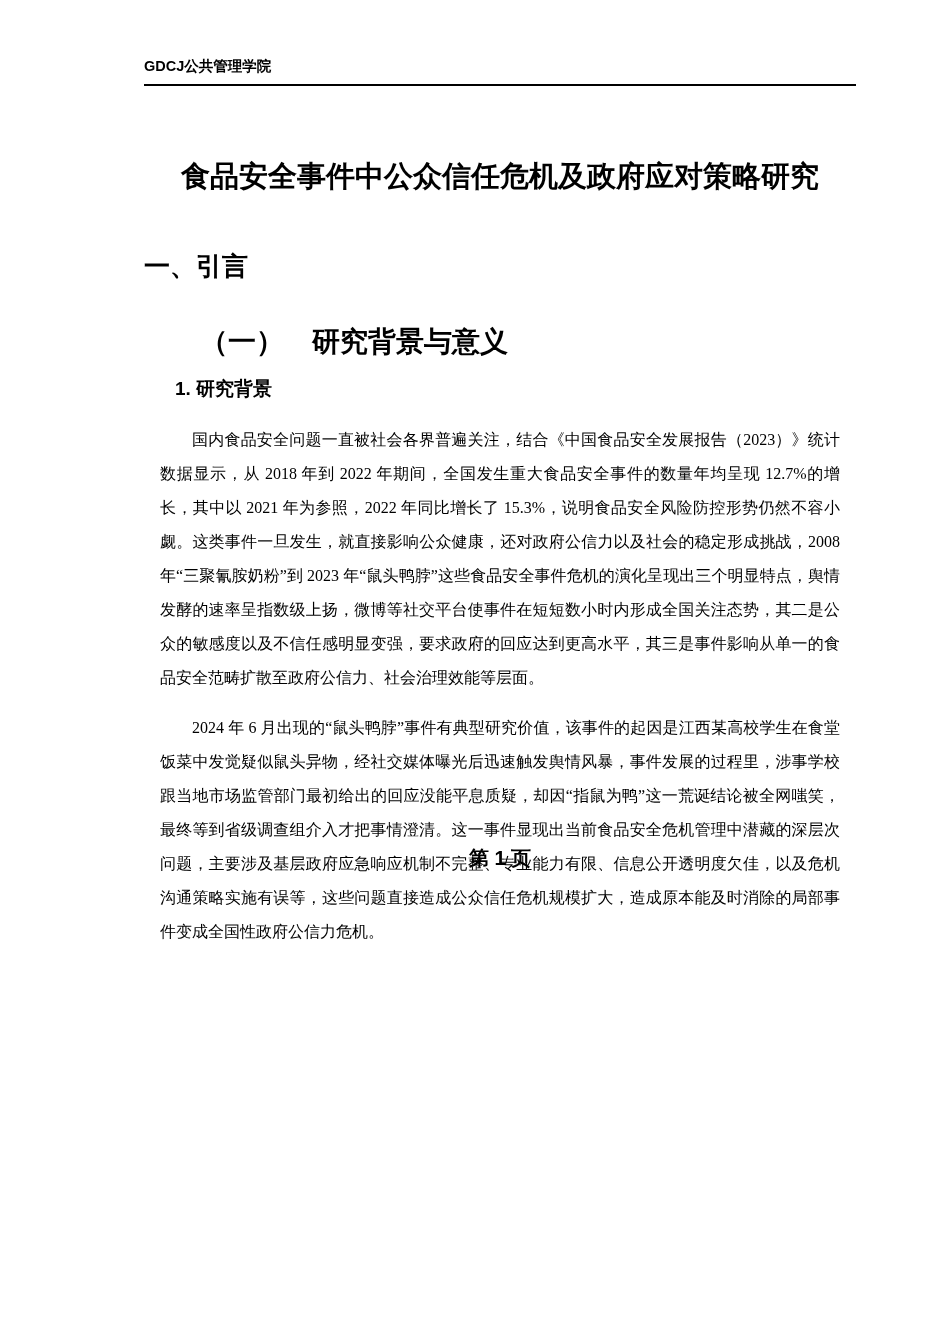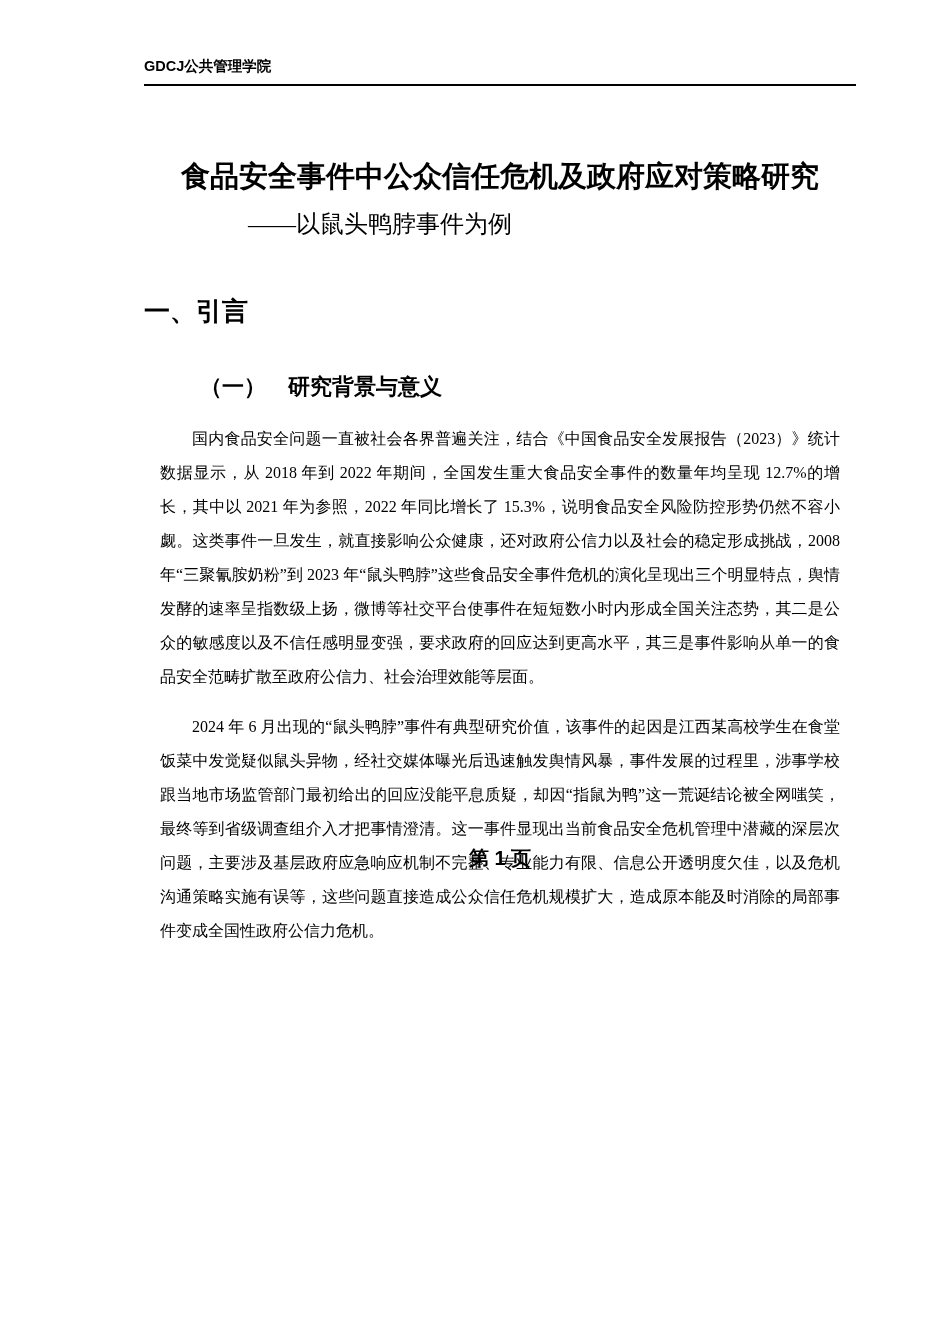--- a/index.html
+++ b/index.html
@@ -122,7 +122,6 @@
 
     <h1 class="doc-title">食品安全事件中公众信任危机及政府应对策略研究</h1>
 
-    <div class="doc-subtitle">——以鼠头鸭脖事件为例</div>
 
     <h2 class="section-heading">一、引言</h2>
 

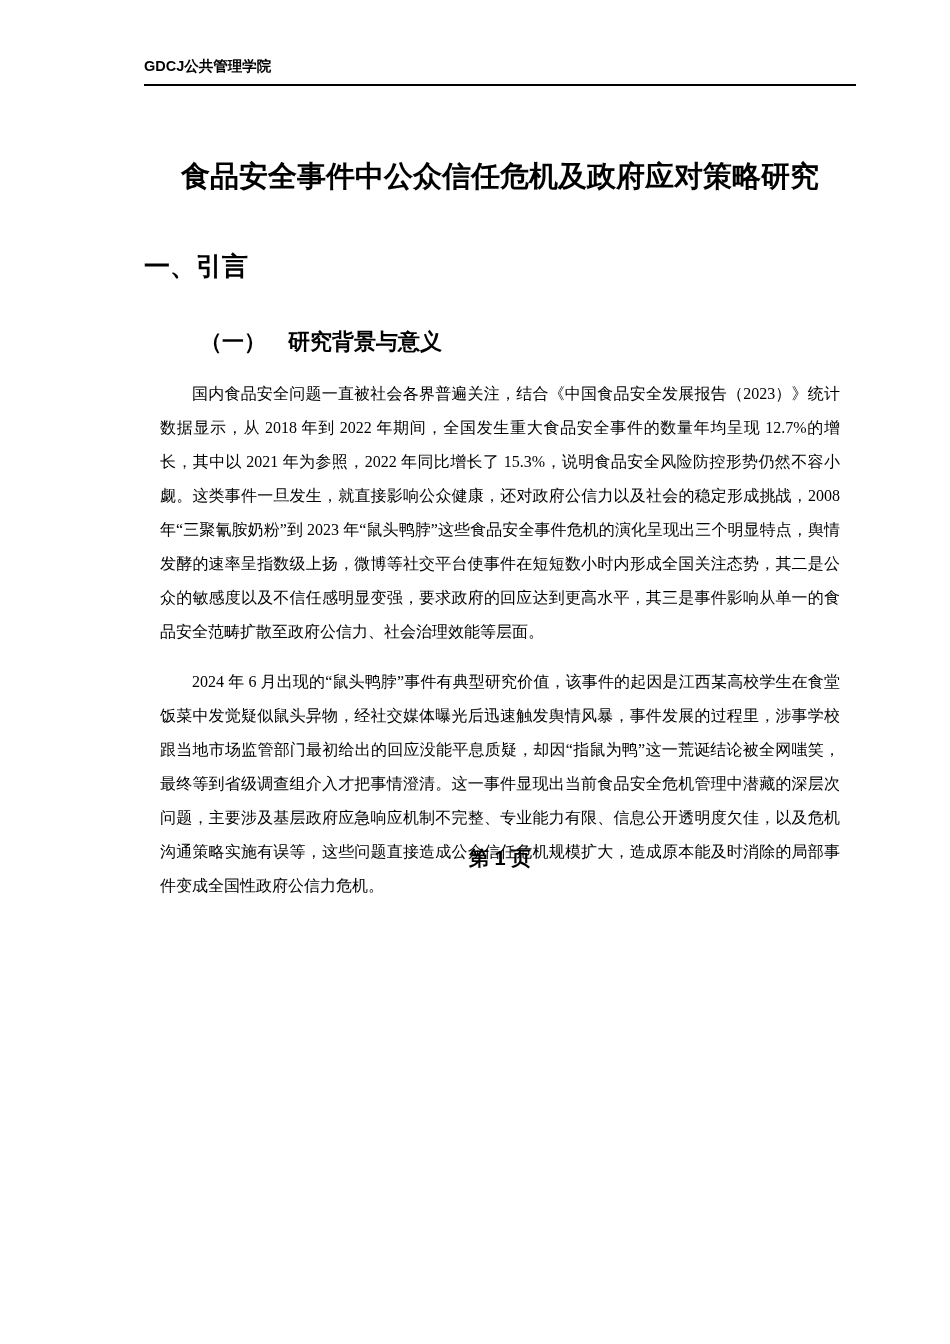--- a/index.html
+++ b/index.html
@@ -73,7 +73,7 @@
     margin: 46px 0 0 56px;
     font-family: "Liberation Sans", "DejaVu Sans", sans-serif;
     font-weight: bold;
-    font-size: 22px;
+    font-size: 28px;
     line-height: 27px;
   }
   .subsubsection-heading {

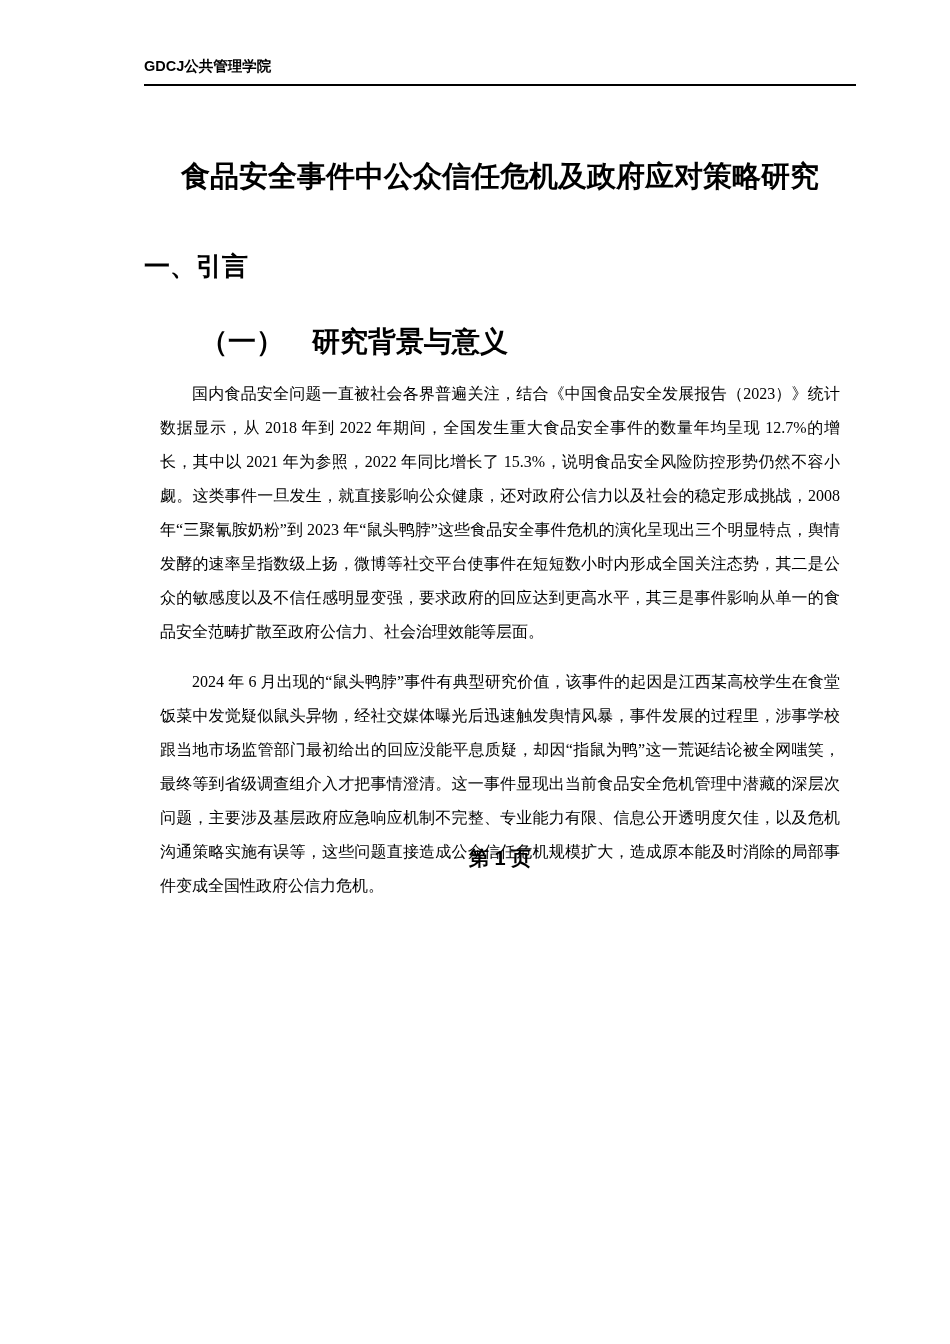--- a/index.html
+++ b/index.html
@@ -127,6 +127,7 @@
 
     <h3 class="subsection-heading">（一）　研究背景与意义</h3>
 
+    <h4 class="subsubsection-heading">1. 研究背景</h4>
 
     <div class="body-text">
       <p>国内食品安全问题一直被社会各界普遍关注，结合《中国食品安全发展报告（2023）》统计数据显示，从 2018 年到 2022 年期间，全国发生重大食品安全事件的数量年均呈现 12.7%的增长，其中以 2021 年为参照，2022 年同比增长了 15.3%，说明食品安全风险防控形势仍然不容小觑。这类事件一旦发生，就直接影响公众健康，还对政府公信力以及社会的稳定形成挑战，2008 年“三聚氰胺奶粉”到 2023 年“鼠头鸭脖”这些食品安全事件危机的演化呈现出三个明显特点，舆情发酵的速率呈指数级上扬，微博等社交平台使事件在短短数小时内形成全国关注态势，其二是公众的敏感度以及不信任感明显变强，要求政府的回应达到更高水平，其三是事件影响从单一的食品安全范畴扩散至政府公信力、社会治理效能等层面。</p>

